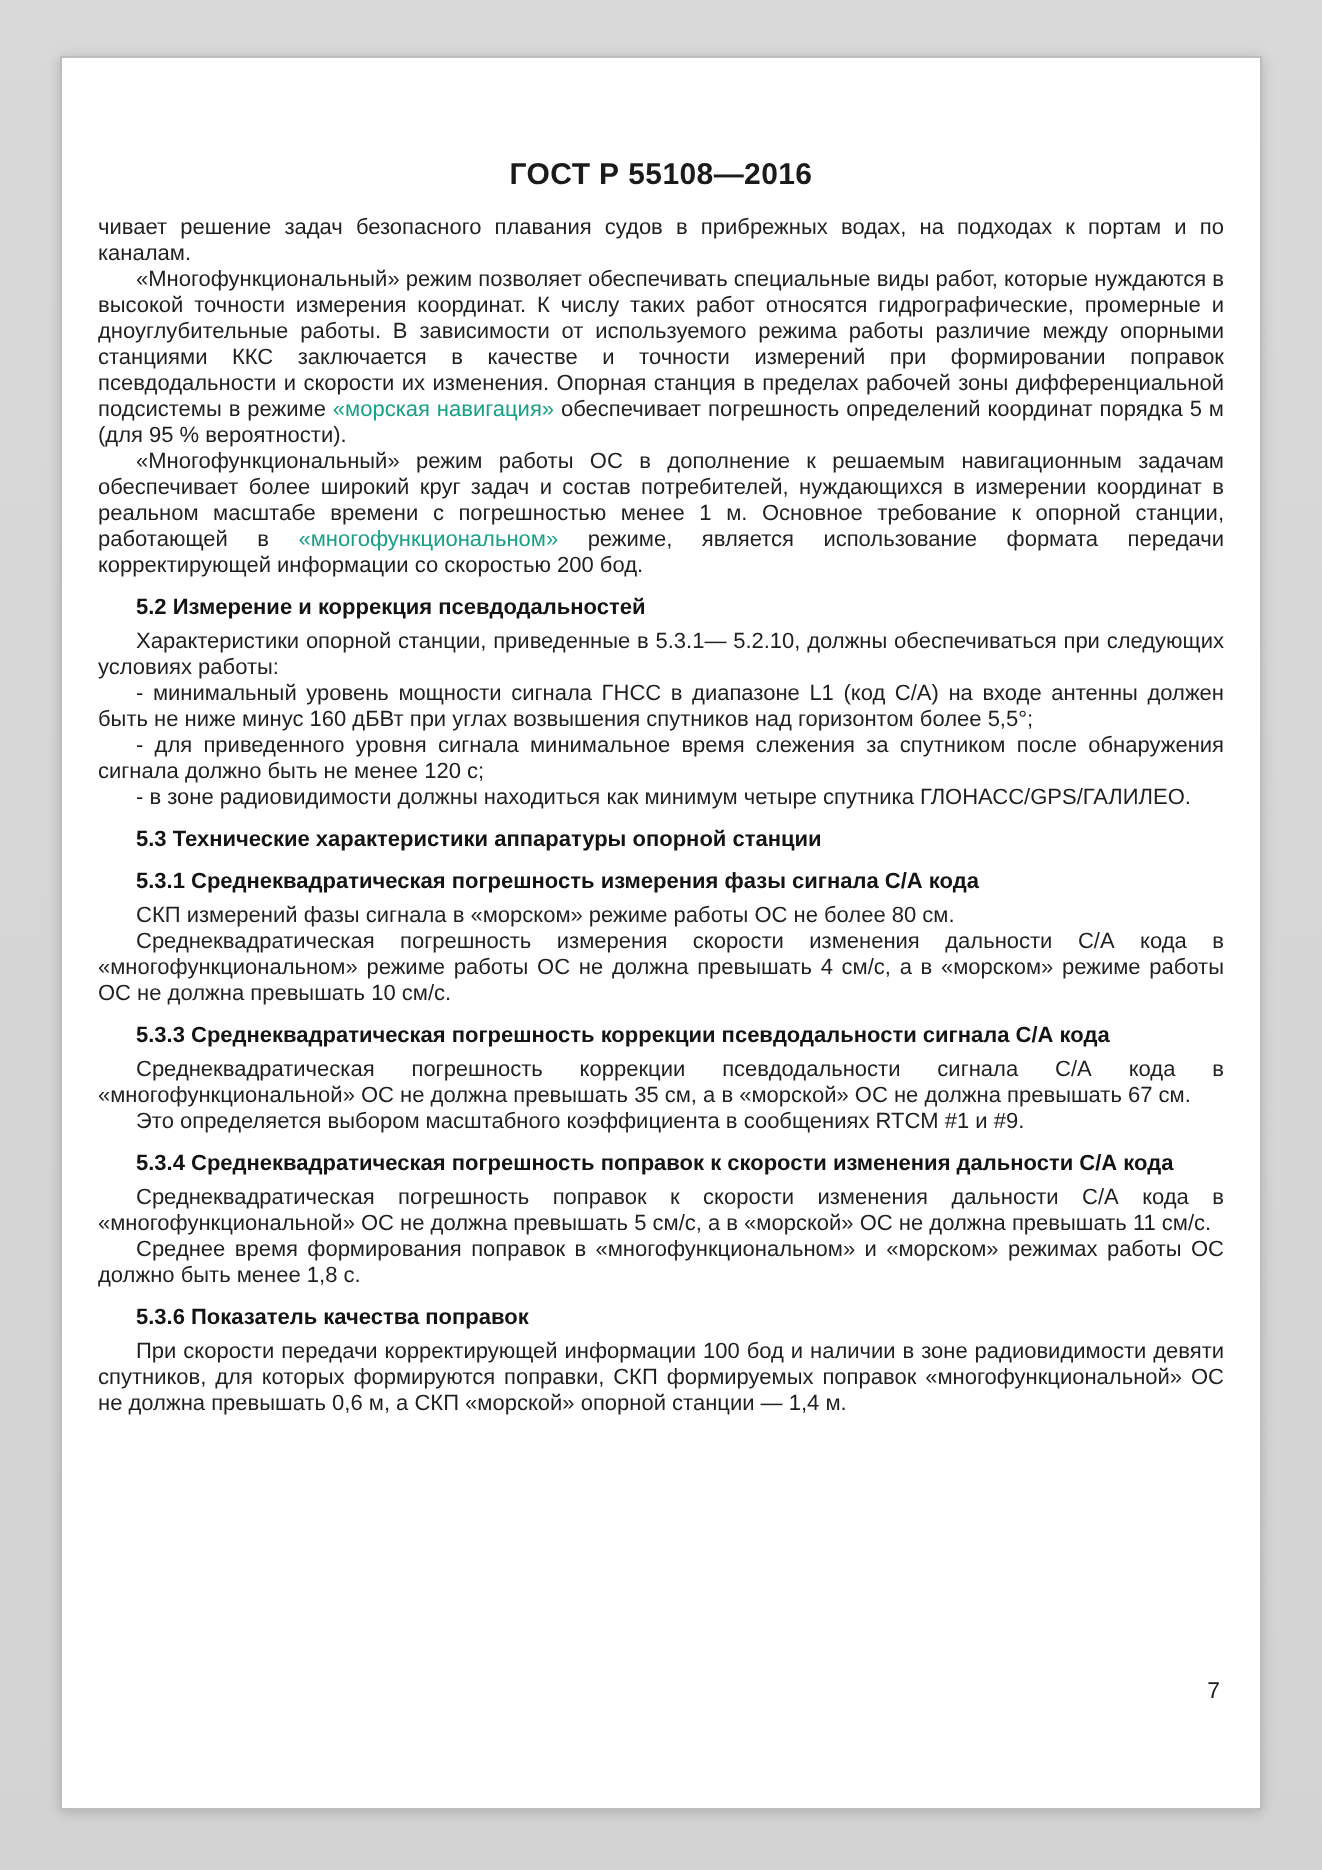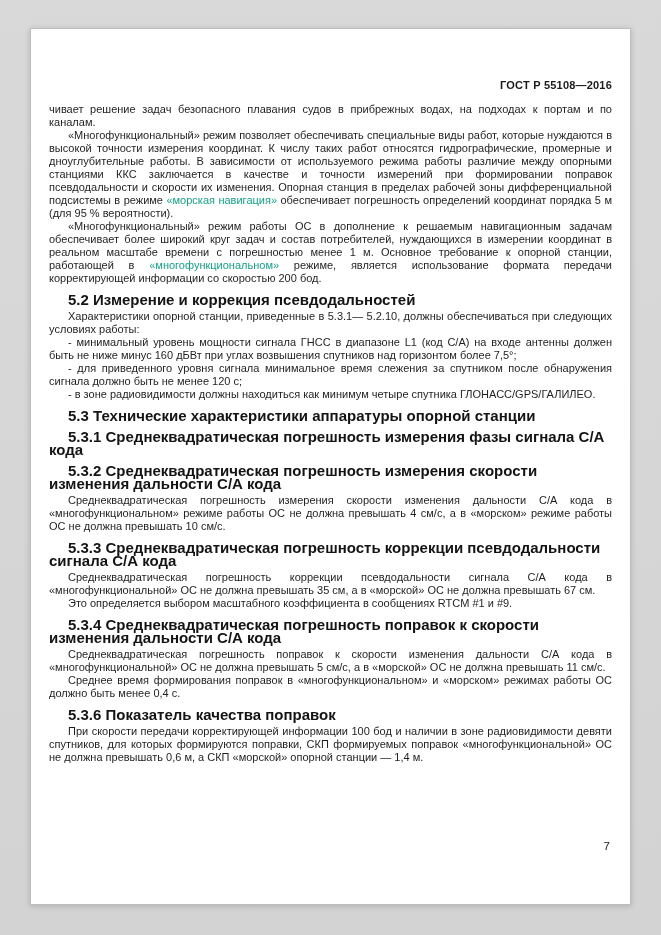--- a/index.html
+++ b/index.html
@@ -30,9 +30,9 @@
     overflow: hidden;
   }
   .doc-header {
-    text-align: right;
+    text-align: center;
     font-weight: bold;
-    font-size: 11px;
+    font-size: 15px;
     color: #1b1b1b;
     margin: 0 0 12px 0;
     letter-spacing: 0.2px;

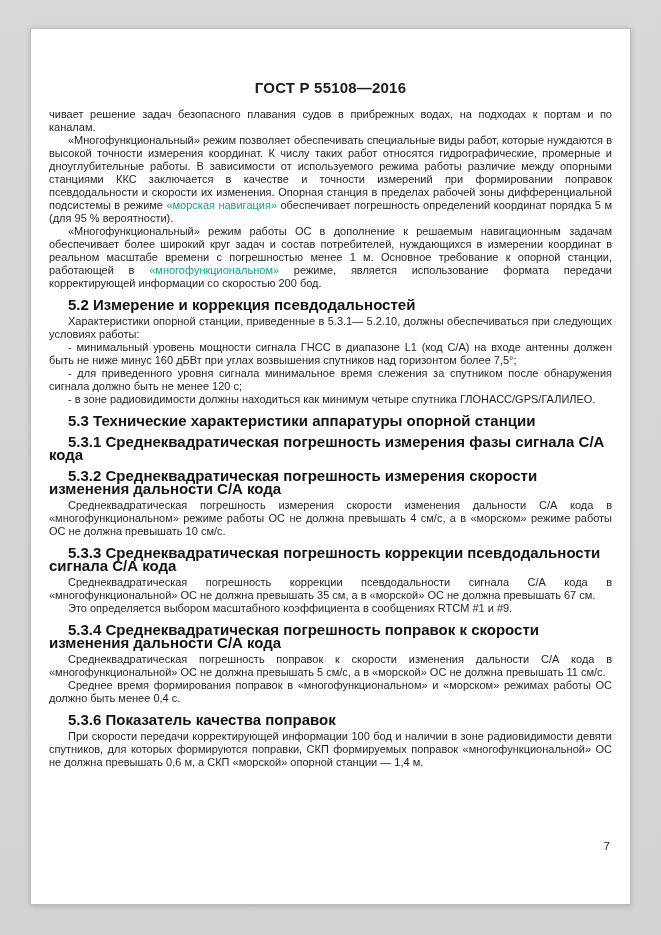--- a/index.html
+++ b/index.html
@@ -48,7 +48,7 @@
   .para.noindent { text-indent: 0; }
   .heading {
     margin: 8px 0 4px 0;
-    font-size: 15px;
+    font-size: 11px;
     line-height: 13px;
     font-weight: bold;
     color: #141414;

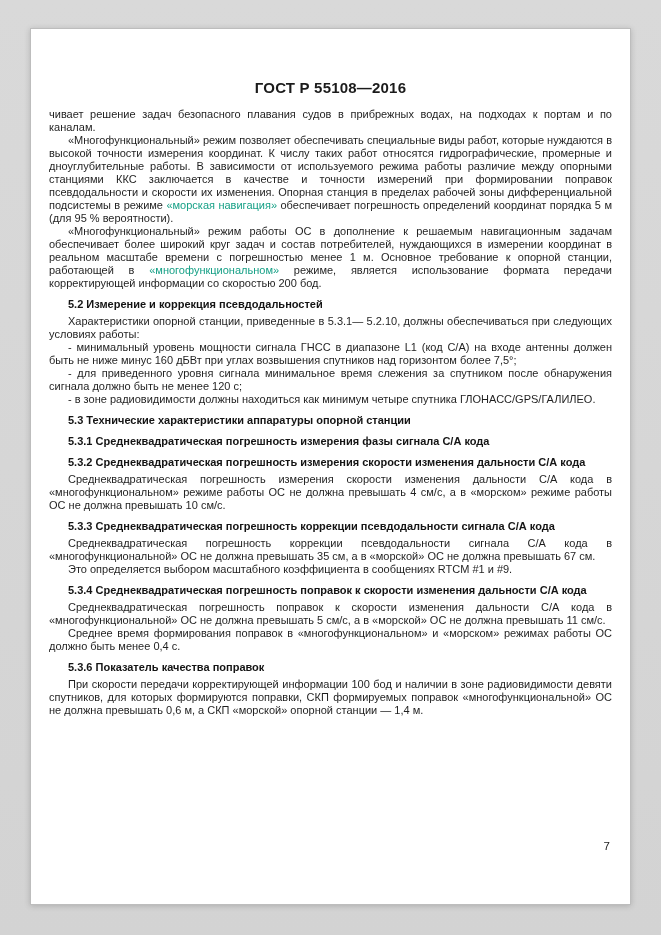--- a/index.html
+++ b/index.html
@@ -81,7 +81,7 @@
     <h3 class="heading">5.2 Измерение и коррекция псевдодальностей</h3>
 
     <p class="para">Характеристики опорной станции, приведенные в 5.3.1— 5.2.10, должны обеспечиваться при следующих условиях работы:</p>
-    <p class="para">- минимальный уровень мощности сигнала ГНСС в диапазоне L1 (код С/А) на входе антенны должен быть не ниже минус 160 дБВт при углах возвышения спутников над горизонтом более 7,5°;</p>
+    <p class="para">- минимальный уровень мощности сигнала ГНСС в диапазоне L1 (код С/А) на входе антенны должен быть не ниже минус 160 дБВт при углах возвышения спутников над горизонтом более 5,5°;</p>
     <p class="para">- для приведенного уровня сигнала минимальное время слежения за спутником после обнаружения сигнала должно быть не менее 120 с;</p>
     <p class="para">- в зоне радиовидимости должны находиться как минимум четыре спутника ГЛОНАСС/GPS/ГАЛИЛЕО.</p>
 

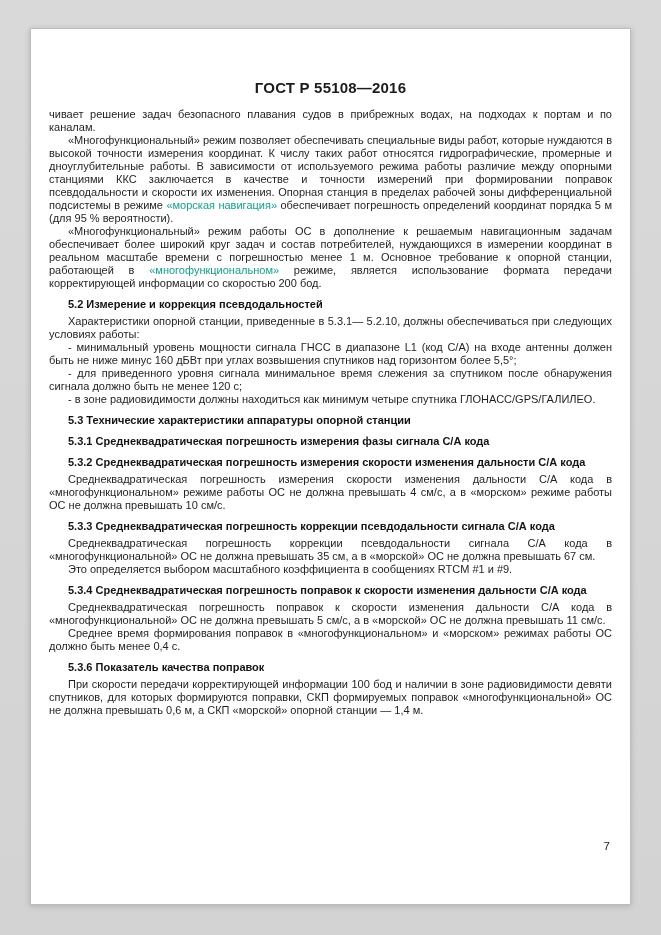--- a/index.html
+++ b/index.html
@@ -88,6 +88,7 @@
     <h3 class="heading">5.3 Технические характеристики аппаратуры опорной станции</h3>
     <h3 class="heading">5.3.1 Среднеквадратическая погрешность измерения фазы сигнала С/А кода</h3>
 
+    <p class="para">СКП измерений фазы сигнала в «морском» режиме работы ОС не более 80 см.</p>
 
     <h3 class="heading">5.3.2 Среднеквадратическая погрешность измерения скорости изменения дальности С/А кода</h3>
 

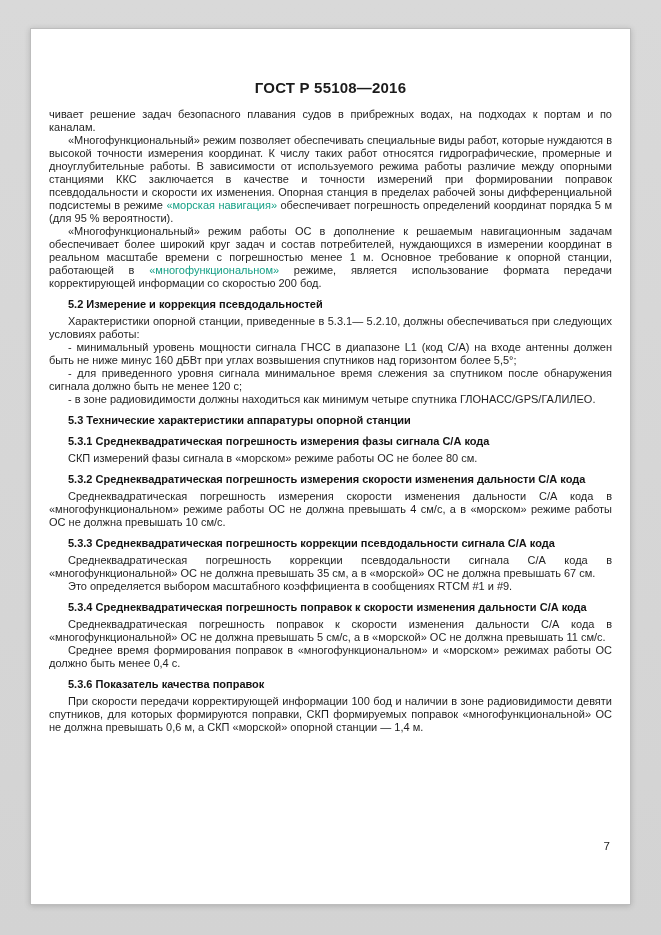--- a/index.html
+++ b/index.html
@@ -90,7 +90,6 @@
 
     <p class="para">СКП измерений фазы сигнала в «морском» режиме работы ОС не более 80 см.</p>
 
-    <h3 class="heading">5.3.2 Среднеквадратическая погрешность измерения скорости изменения дальности С/А кода</h3>
 
     <p class="para">Среднеквадратическая погрешность измерения скорости изменения дальности С/А кода в «многофункциональном» режиме работы ОС не должна превышать 4 см/с, а в «морском» режиме работы ОС не должна превышать 10 см/с.</p>
 

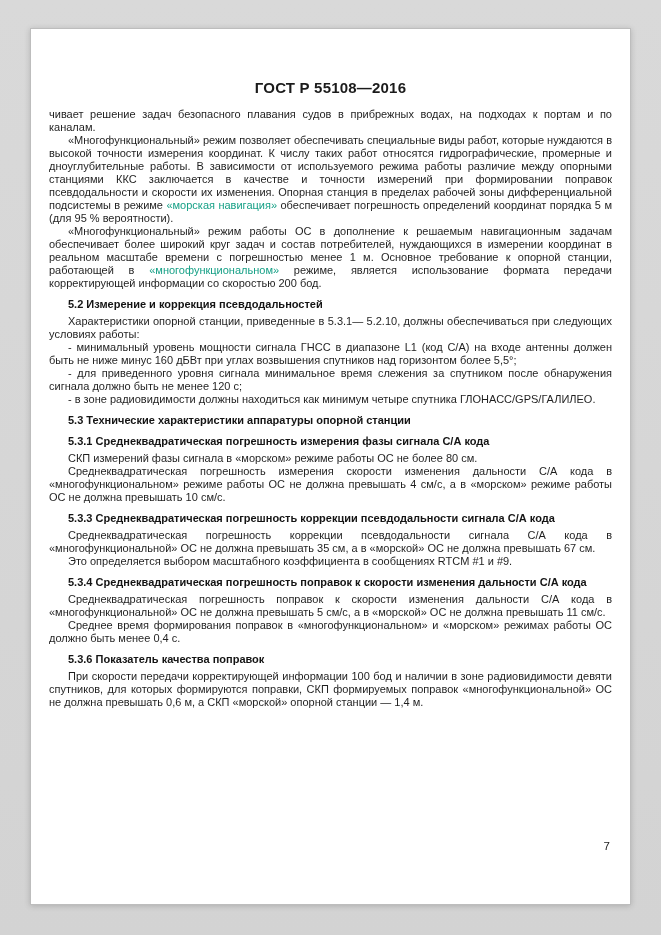--- a/index.html
+++ b/index.html
@@ -103,7 +103,7 @@
     <p class="para">Среднеквадратическая погрешность поправок к скорости изменения дальности С/А кода в «многофункциональной» ОС не должна превышать 5 см/с, а в «морской» ОС не должна превышать 11 см/с.</p>
 
 
-    <p class="para">Среднее время формирования поправок в «многофункциональном» и «морском» режимах работы ОС должно быть менее 0,4 с.</p>
+    <p class="para">Среднее время формирования поправок в «многофункциональном» и «морском» режимах работы ОС должно быть менее 1,8 с.</p>
 
     <h3 class="heading">5.3.6 Показатель качества поправок</h3>
 

